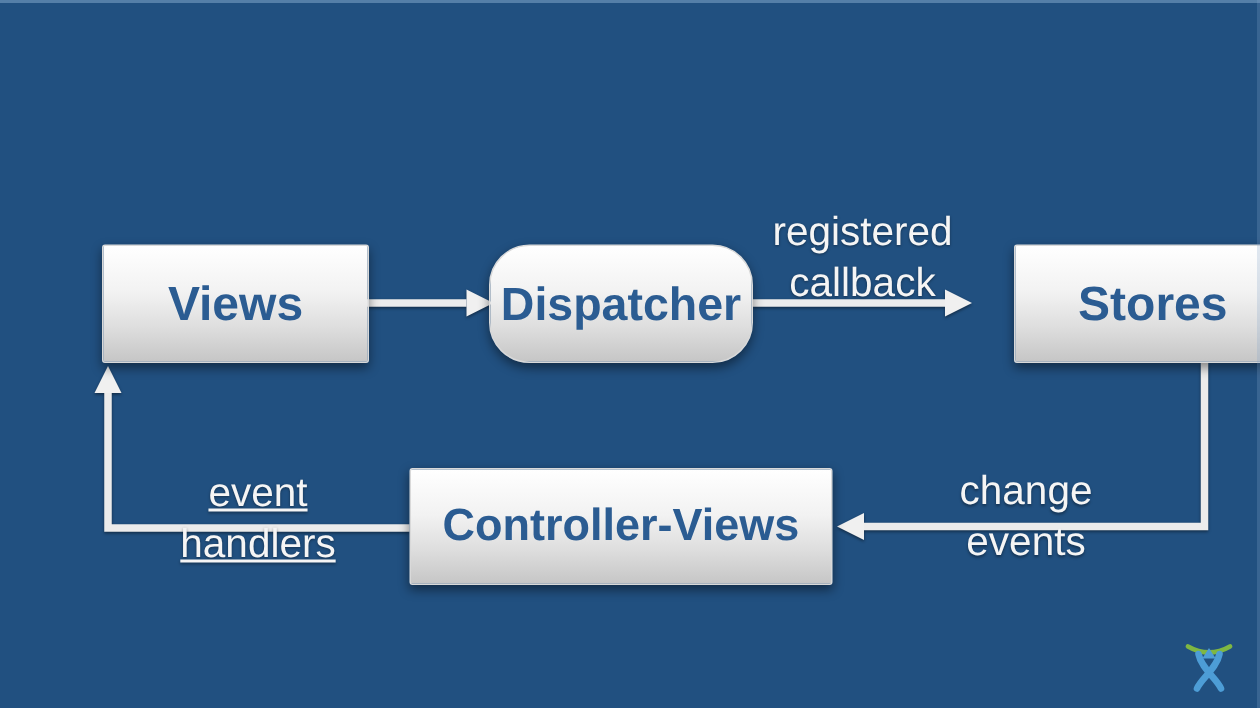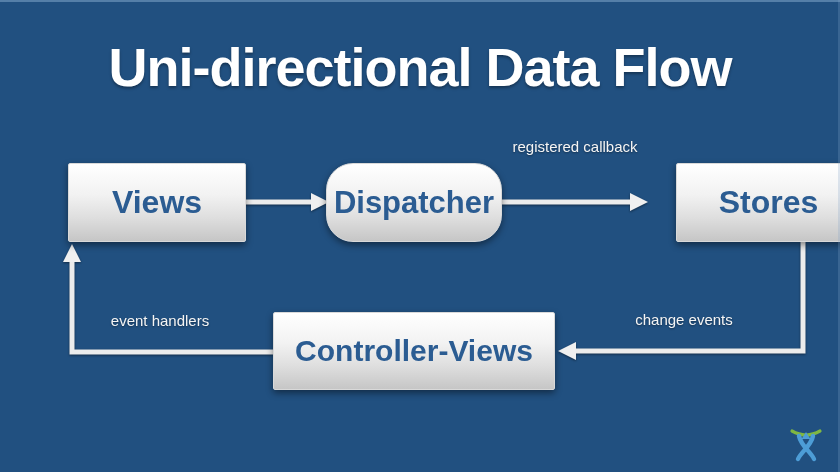--- a/index.html
+++ b/index.html
@@ -99,7 +99,6 @@
 
 <div class="canvas">
 
-  <div class="title">Uni-directional Data Flow</div>
 
   <svg class="arrows" viewBox="0 0 840 472" xmlns="http://www.w3.org/2000/svg">
 

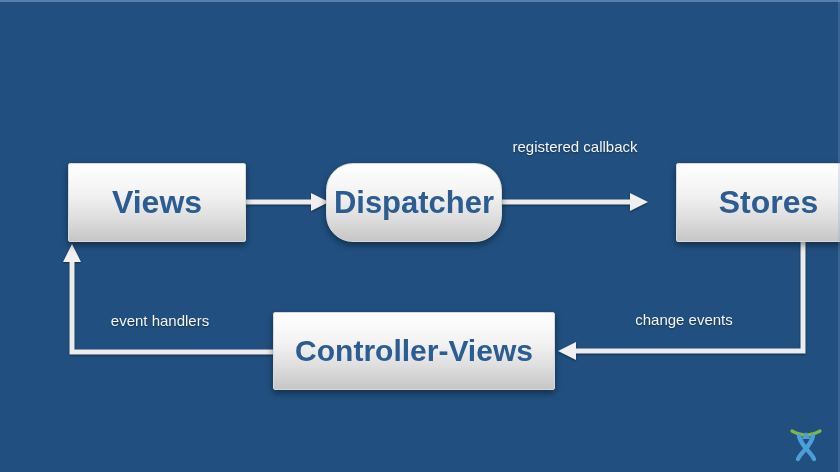--- a/index.html
+++ b/index.html
@@ -66,7 +66,7 @@
   .edge-label {
     position: absolute;
     color: #f5f5f5;
-    font-size: 15px;
+    font-size: 27px;
     line-height: 1.25;
     text-align: center;
     text-shadow: 0 1px 2px rgba(0,0,0,0.4);

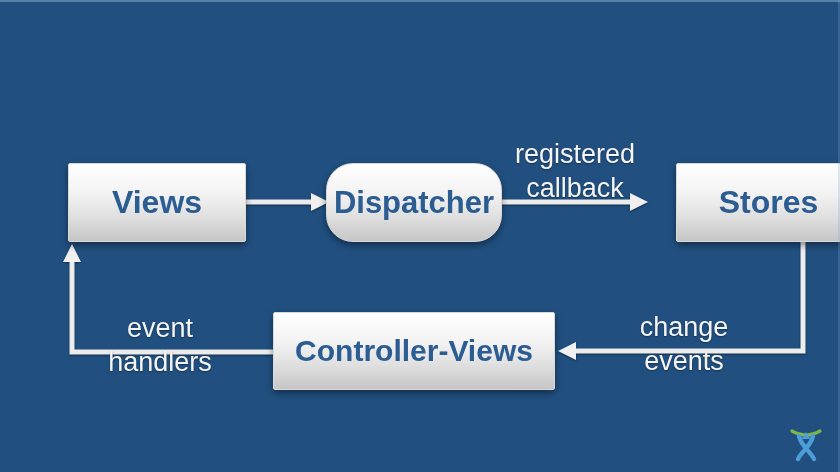--- a/index.html
+++ b/index.html
@@ -75,7 +75,7 @@
   .label-actions    { left: 200px; top: 169px; width: 124px; }
   .label-registered { left: 505px; top: 138px; width: 140px; }
   .label-change     { left: 604px; top: 311px; width: 160px; }
-  .label-handlers   { left: 80px;  top: 312px; width: 160px; }
+  .label-handlers   { left: 92px;  top: 312px; width: 160px; text-decoration: underline; }
 
   .arrows {
     position: absolute;

